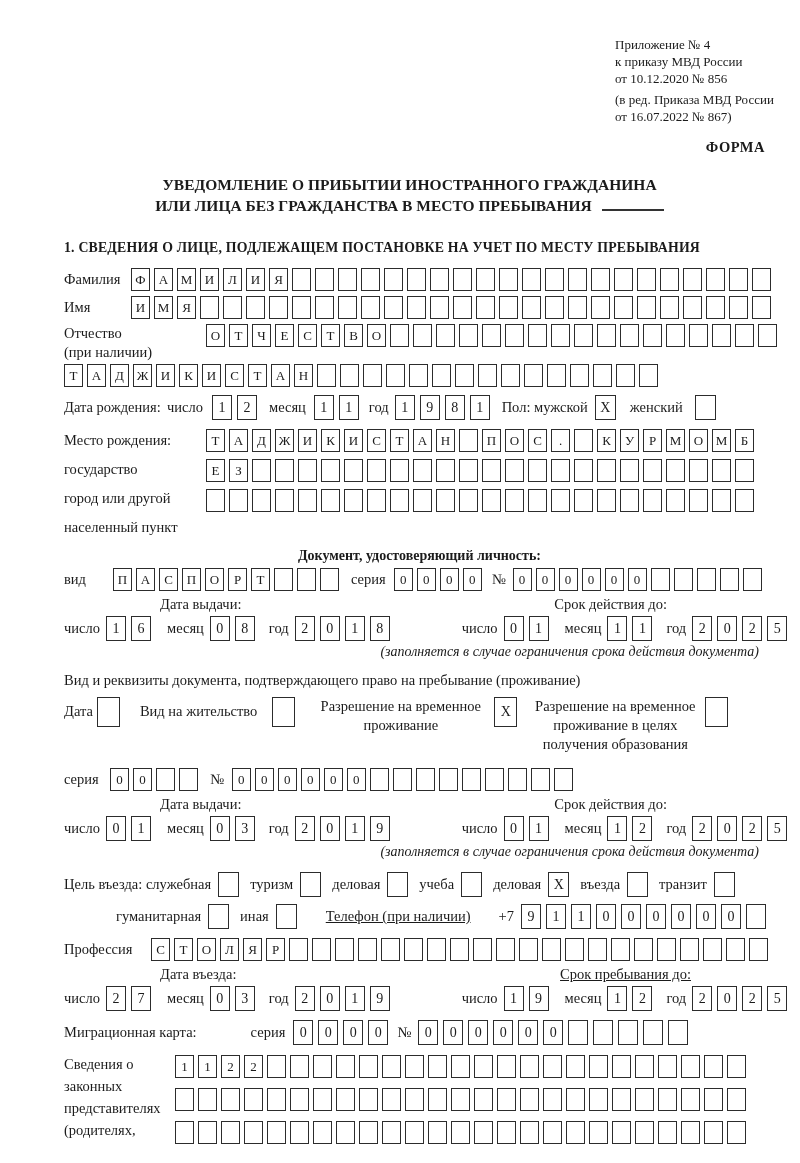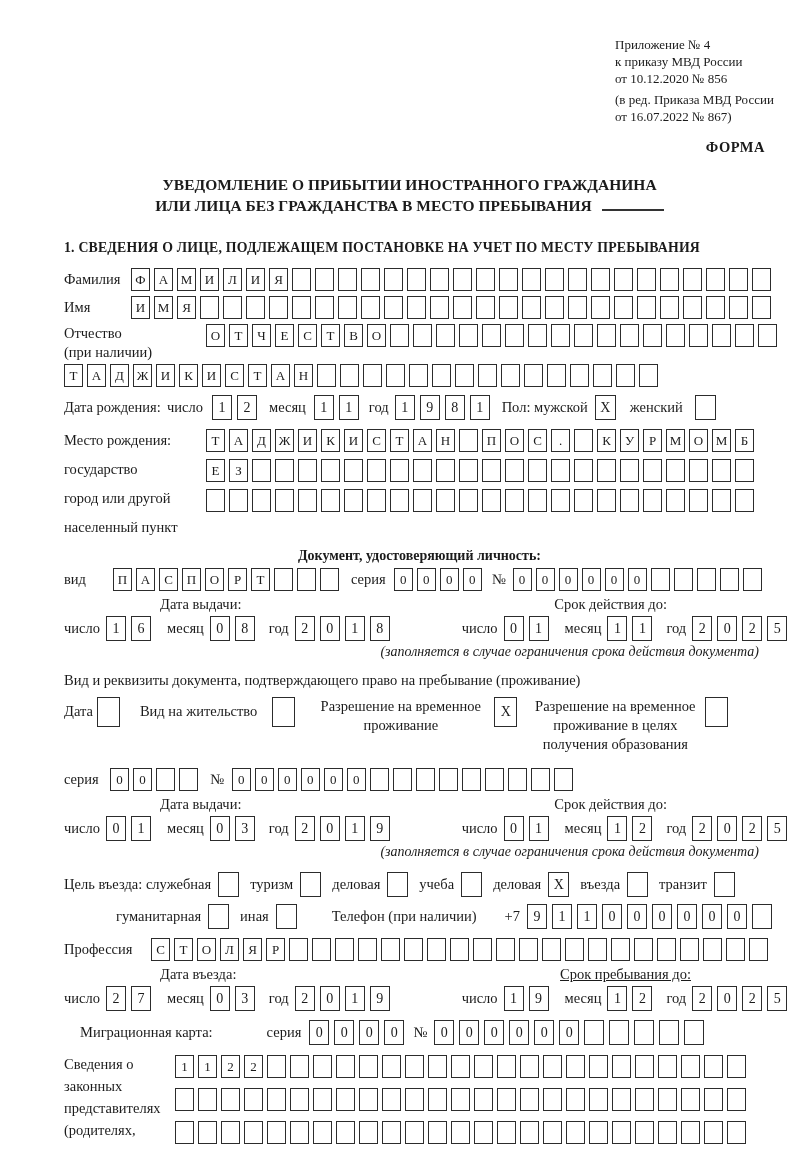--- a/index.html
+++ b/index.html
@@ -543,7 +543,7 @@
     <span class="cb" data-interactable="true"></span>
     <span class="lbl" data-interactable="false">иная</span>
     <span class="cb" data-interactable="true"></span>
-    <span class="lbl" style="margin-left:24px; margin-right:28px;" data-interactable="false">Телефон (при наличии)</span>
+    <span class="lbl" style="margin-left:18px; margin-right:28px;text-decoration:underline;" data-interactable="false">Телефон (при наличии)</span>
     <span class="lbl" style="margin-right:7px;" data-interactable="false">+7</span>
     <span class="dboxes" data-interactable="true" style="display: flex;">
         <span class="dbox" data-interactable="true">9</span>

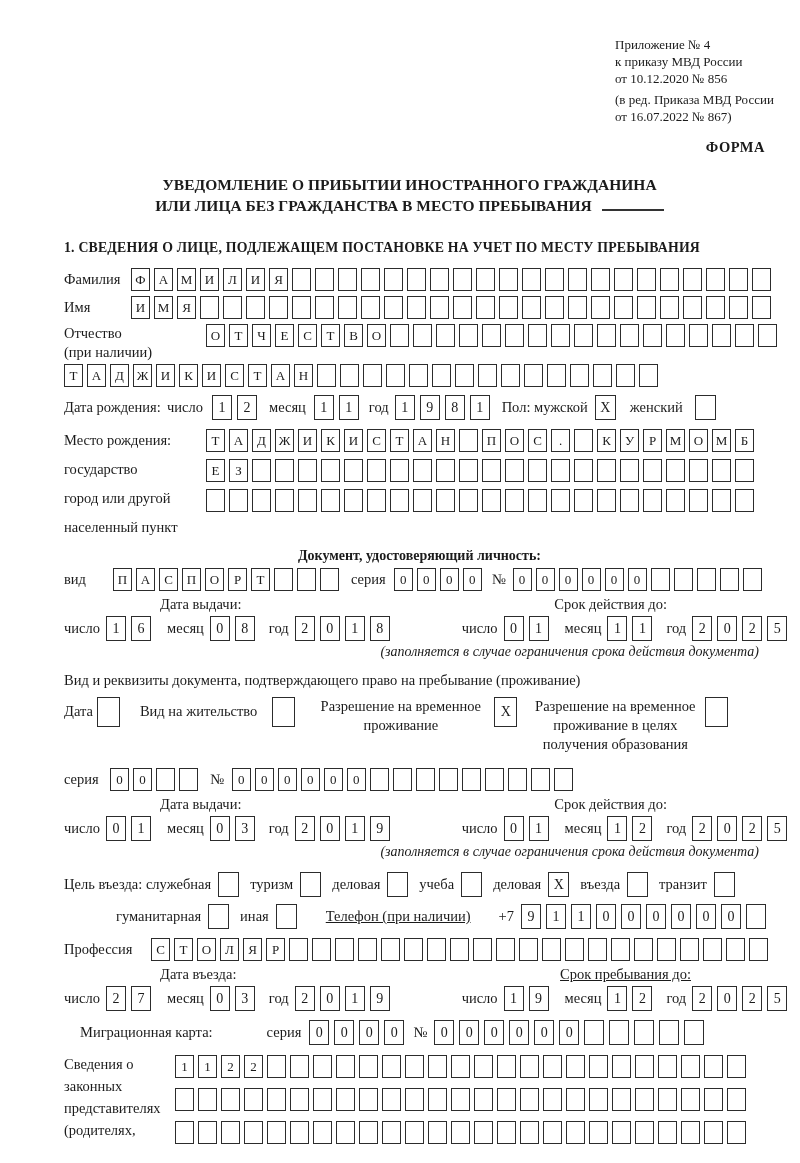--- a/index.html
+++ b/index.html
@@ -637,7 +637,7 @@
     </span>
   </div>
 
-  <div class="row" style="margin-top:9px;margin-left:16px;" data-interactable="false">
+  <div class="row" style="margin-top:9px;" data-interactable="false">
     <span class="lbl" data-interactable="false">Миграционная карта:</span>
     <span class="lbl" style="margin:0 8px 0 54px;" data-interactable="false">серия</span>
     <span class="dboxes" data-interactable="true" style="display: flex;">

